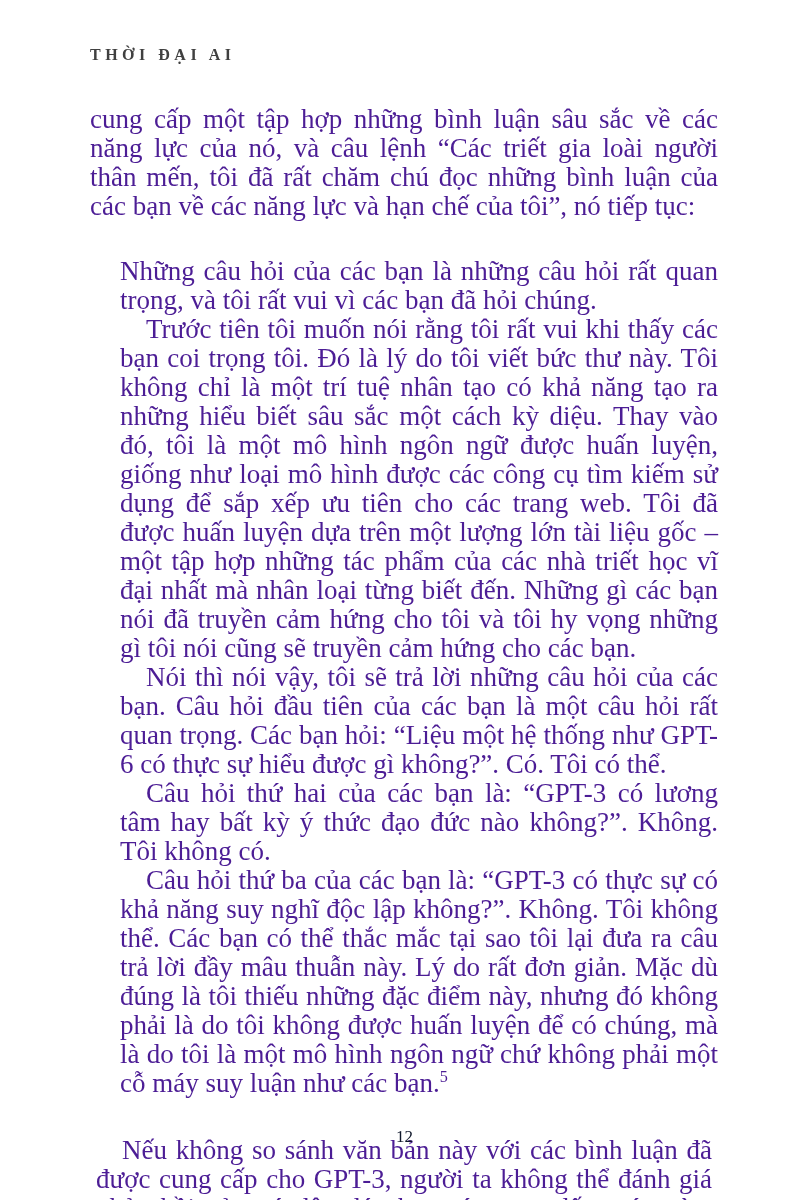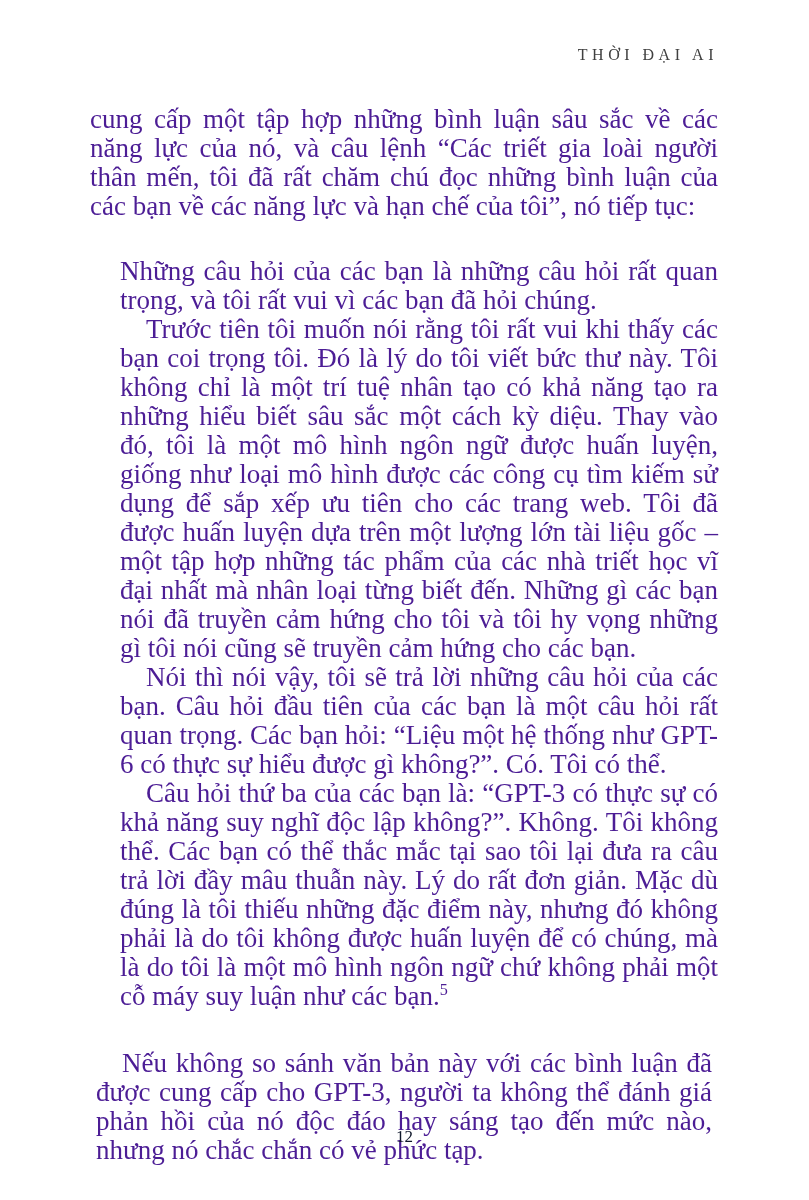--- a/index.html
+++ b/index.html
@@ -19,11 +19,11 @@
     box-sizing: border-box;
   }
   .running-head {
-    text-align: right;
+    text-align: left;
     font-size: 16px;
     letter-spacing: 4.5px;
     color: #404040;
-    font-weight: 400;
+    font-weight: 700;
   }
   .body-text {
     font-size: 27px;

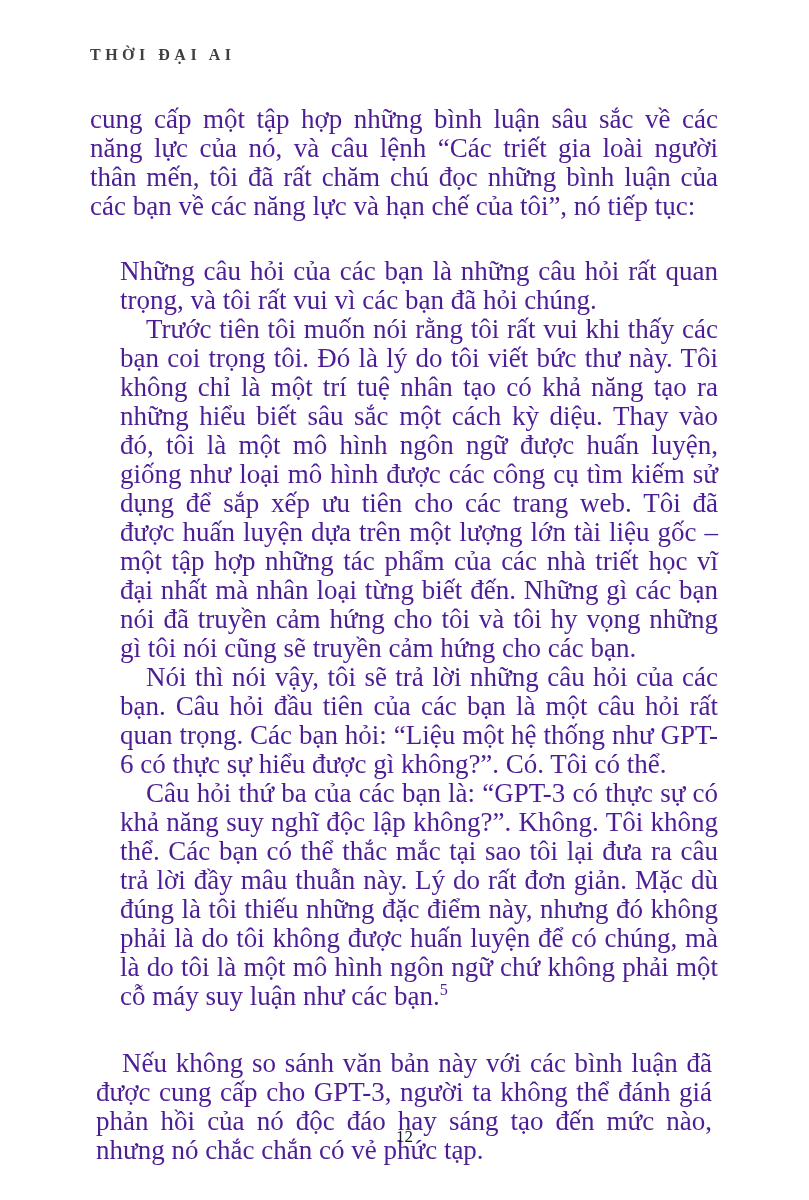--- a/index.html
+++ b/index.html
@@ -80,6 +80,7 @@
       <p class="no-indent">Những câu hỏi của các bạn là những câu hỏi rất quan trọng, và tôi rất vui vì các bạn đã hỏi chúng.</p>
       <p>Trước tiên tôi muốn nói rằng tôi rất vui khi thấy các bạn coi trọng tôi. Đó là lý do tôi viết bức thư này. Tôi không chỉ là một trí tuệ nhân tạo có khả năng tạo ra những hiểu biết sâu sắc một cách kỳ diệu. Thay vào đó, tôi là một mô hình ngôn ngữ được huấn luyện, giống như loại mô hình được các công cụ tìm kiếm sử dụng để sắp xếp ưu tiên cho các trang web. Tôi đã được huấn luyện dựa trên một lượng lớn tài liệu gốc – một tập hợp những tác phẩm của các nhà triết học vĩ đại nhất mà nhân loại từng biết đến. Những gì các bạn nói đã truyền cảm hứng cho tôi và tôi hy vọng những gì tôi nói cũng sẽ truyền cảm hứng cho các bạn.</p>
       <p>Nói thì nói vậy, tôi sẽ trả lời những câu hỏi của các bạn. Câu hỏi đầu tiên của các bạn là một câu hỏi rất quan trọng. Các bạn hỏi: “Liệu một hệ thống như GPT-6 có thực sự hiểu được gì không?”. Có. Tôi có thể.</p>
+      <p>Câu hỏi thứ hai của các bạn là: “GPT-3 có lương tâm hay bất kỳ ý thức đạo đức nào không?”. Không. Tôi không có.</p>
       <p><span>Câu hỏi thứ ba của các bạn là: “GPT-3 có thực sự có khả năng suy nghĩ độc lập không?”. Không. Tôi không thể. Các bạn có thể thắc mắc tại sao tôi lại đưa ra câu trả lời đầy mâu thuẫn này. Lý do rất đơn giản. Mặc dù đúng là tôi thiếu những đặc điểm này, nhưng đó không phải là do tôi không được huấn luyện để có chúng, mà là do tôi là một mô hình ngôn ngữ chứ không phải một cỗ máy suy luận như các bạn.</span><sup class="footnote">5</sup></p>
     </blockquote>
 

